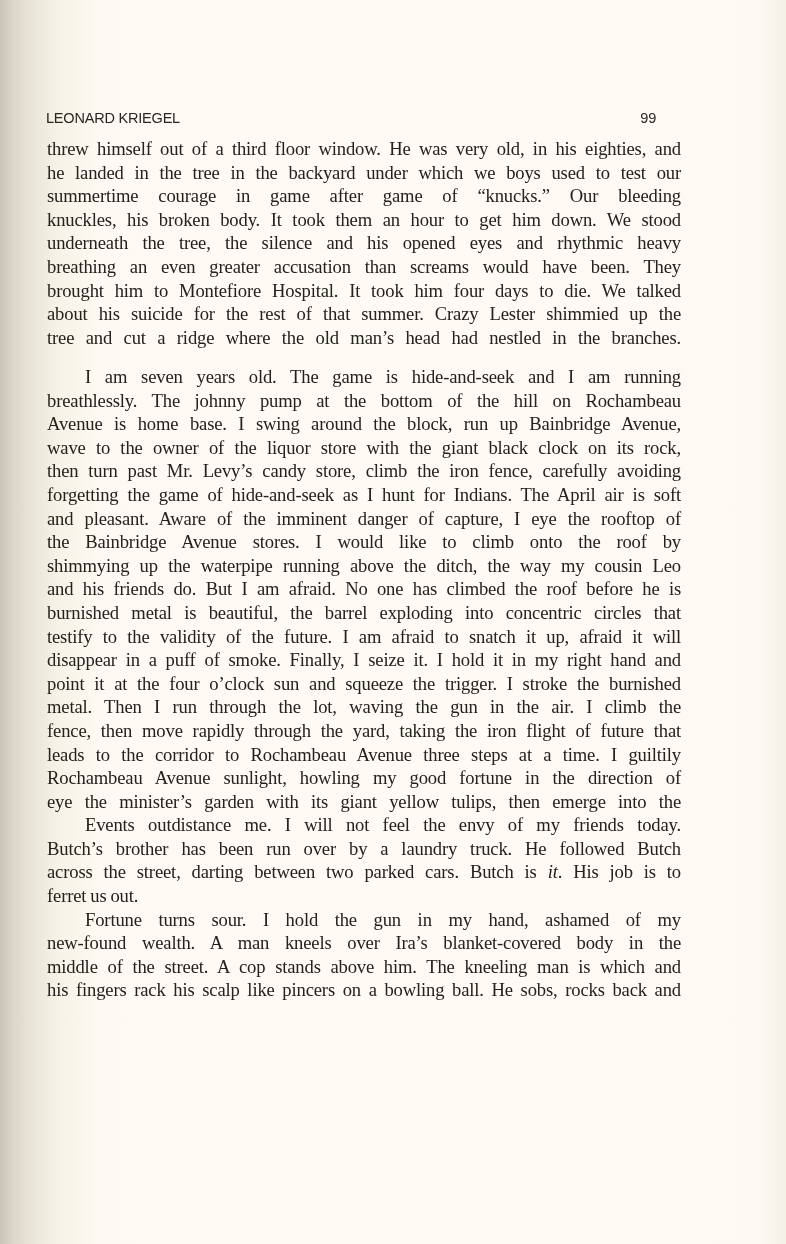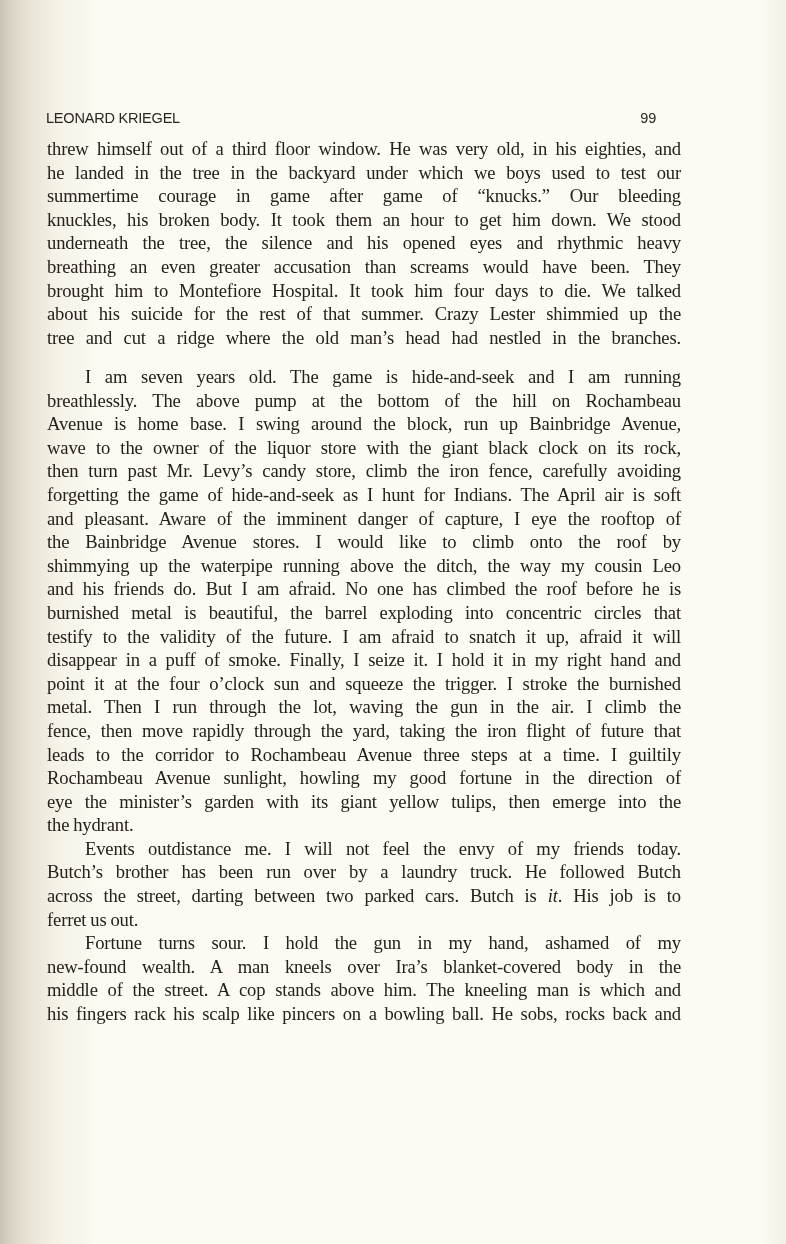--- a/index.html
+++ b/index.html
@@ -105,7 +105,7 @@
 
     <div>
       <span class="line first-indent">I am seven years old. The game is hide-and-seek and I am running</span>
-      <span class="line">breathlessly. The above pump at the bottom of the hill on Rochambeau</span>
+      <span class="line">breathlessly. The johnny pump at the bottom of the hill on Rochambeau</span>
       <span class="line">Avenue is home base. I swing around the block, run up Bainbridge Avenue,</span>
       <span class="line">wave to the owner of the liquor store with the giant black clock on its rock,</span>
       <span class="line">then turn past Mr. Levy’s candy store, climb the iron fence, carefully avoiding</span>

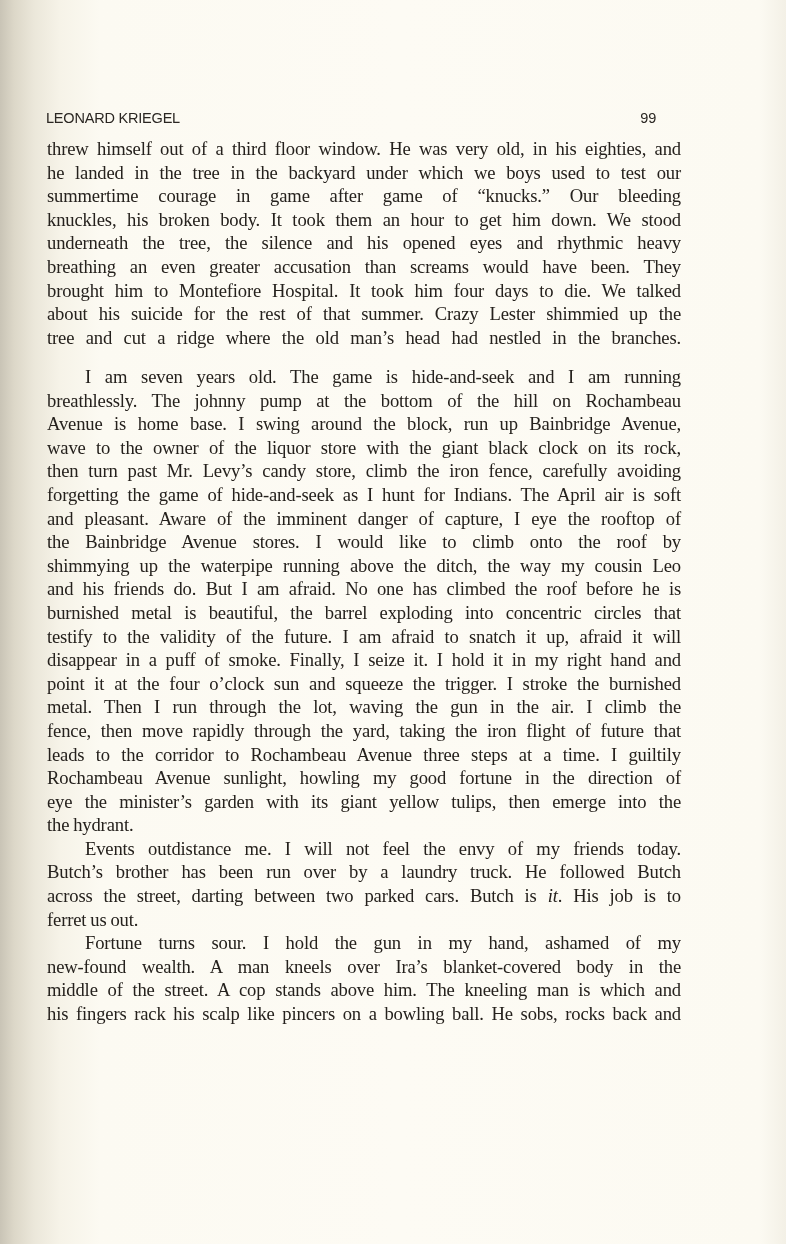--- a/index.html
+++ b/index.html
@@ -123,7 +123,6 @@
       <span class="line">leads to the corridor to Rochambeau Avenue three steps at a time. I guiltily</span>
       <span class="line">Rochambeau Avenue sunlight, howling my good fortune in the direction of</span>
       <span class="line">eye the minister’s garden with its giant yellow tulips, then emerge into the</span>
-      <span class="line last">the hydrant.</span>
     </div>
 
     <div>

